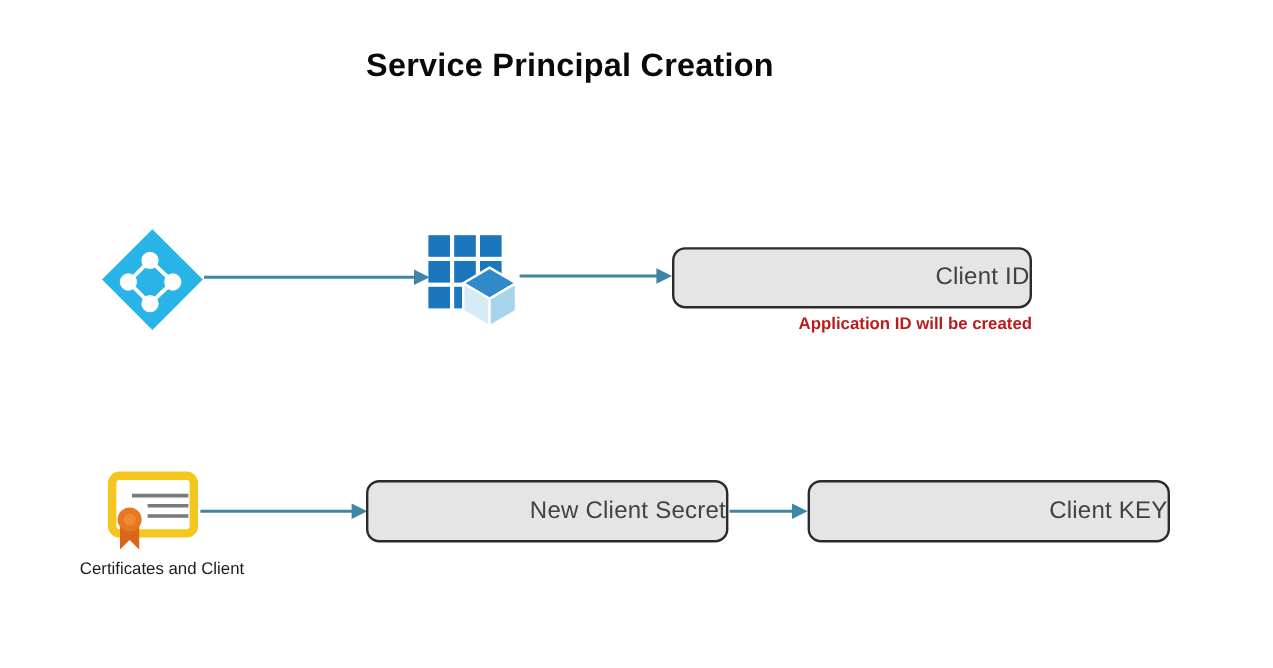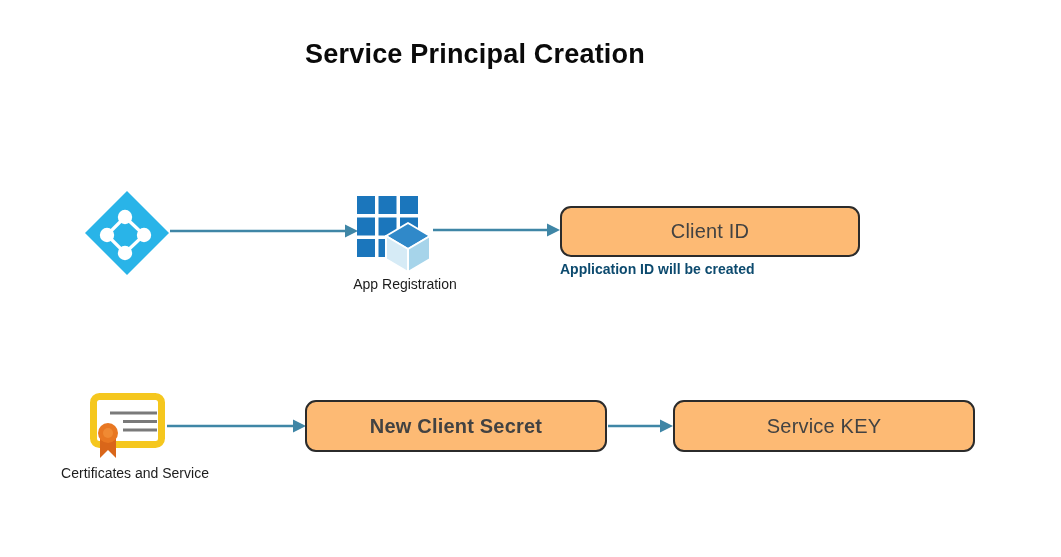--- a/index.html
+++ b/index.html
@@ -16,9 +16,9 @@
     font-size:14px; color:#1c1c1c; text-align:center; white-space:nowrap;
   }
   .node-box {
-    box-sizing:border-box; background:#fdba74;
+    box-sizing:border-box; background:#e5e5e5;
     border:2.5px solid #2b2b2b; border-radius:11px;
-    display:flex; align-items:center; justify-content:center;
+    display:flex; align-items:center; justify-content:flex-end;
   }
   .node-box .box-text {
     font-size:20px; color:#424242; letter-spacing:0.2px; white-space:nowrap;

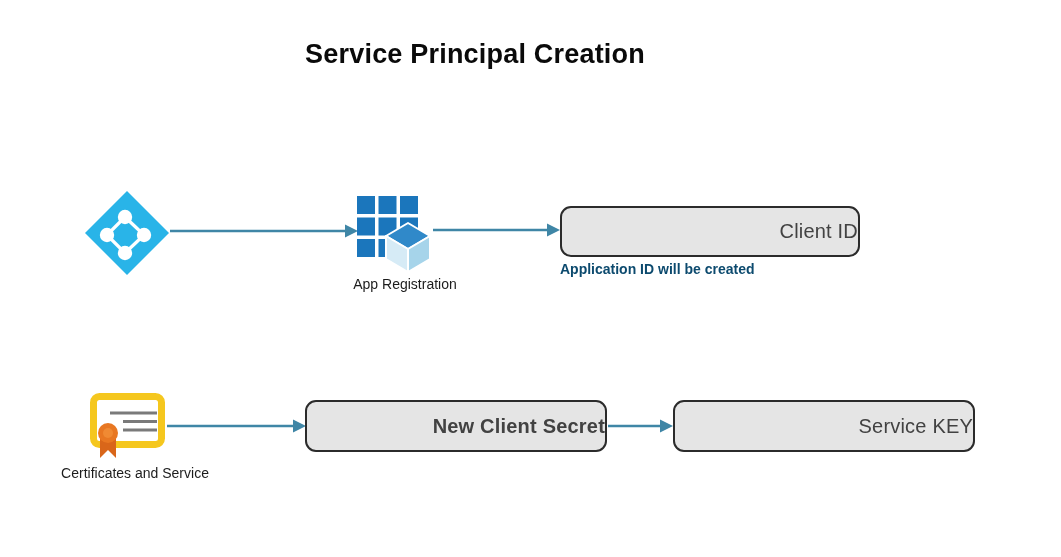--- a/index.html
+++ b/index.html
@@ -24,7 +24,7 @@
     font-size:20px; color:#424242; letter-spacing:0.2px; white-space:nowrap;
   }
   .note-text {
-    font-size:14px; font-weight:bold; color:#0c4a6e; text-align:left; white-space:nowrap;
+    font-size:14px; font-weight:bold; color:#b91c1c; text-align:right; white-space:nowrap;
   }
   .edges-overlay { left:0; top:0; pointer-events:none; }
   .edge-line { stroke-width:2.5; fill:none; }

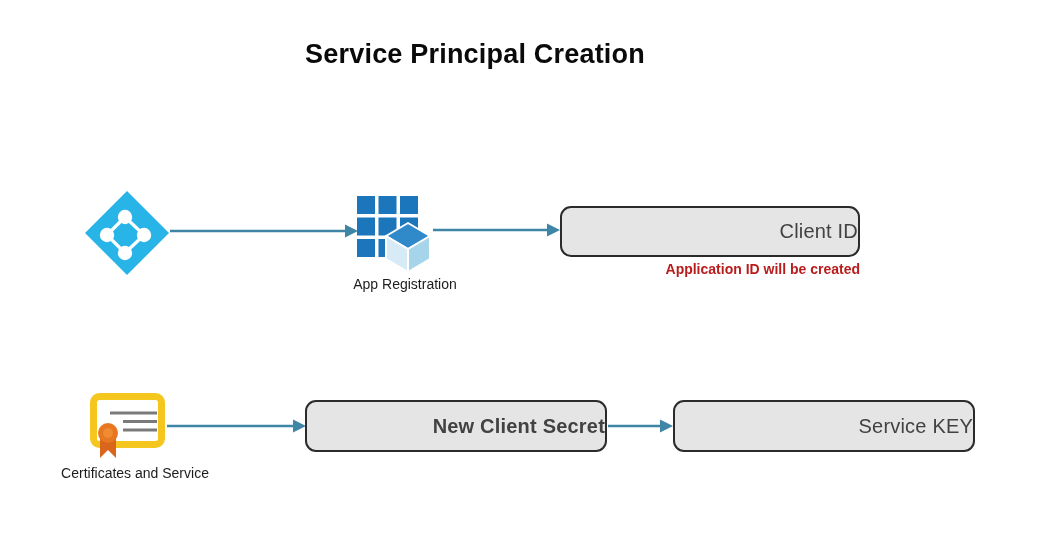--- a/index.html
+++ b/index.html
@@ -89,7 +89,6 @@
       <polygon points="75,42 53,55 53,78 75,65" fill="#a6d4ea"></polygon>
     </g>
   </svg>
-  <div class="abs icon-label" style="left:325px; top:276px; width:160px;">App Registration</div>
 
   <div class="abs node-box" style="left:560px; top:206px; width:300px; height:51px;">
     <span class="box-text">Client ID</span>

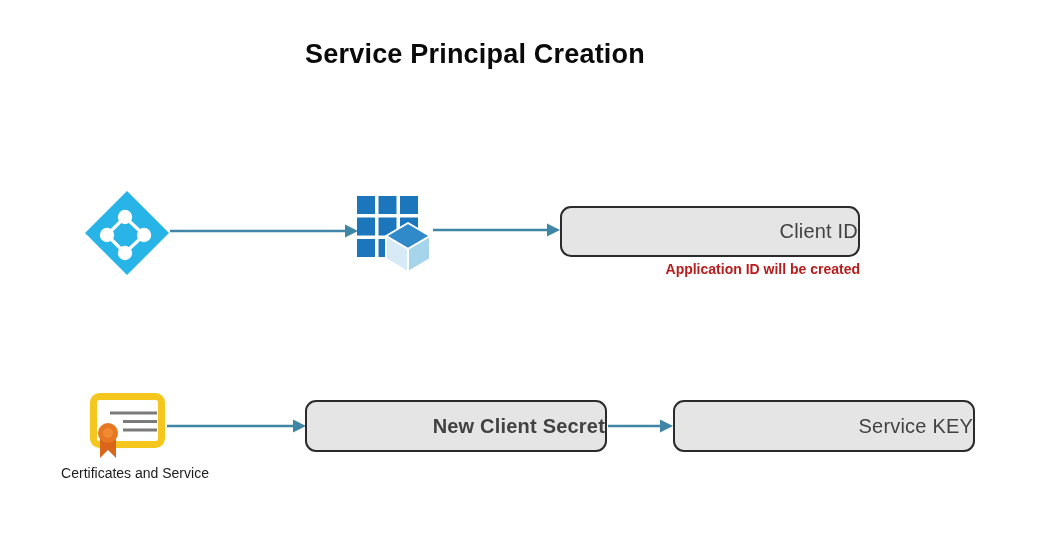--- a/index.html
+++ b/index.html
@@ -110,7 +110,7 @@
   </svg>
   <div class="abs icon-label" style="left:35px; top:465px; width:200px;">Certificates and Service</div>
 
-  <div class="abs node-box" style="left:305px; top:400px; width:302px; height:52px;font-weight:bold;">
+  <div class="abs node-box" style="left:305px; top:400px; width:302px; height:52px;">
     <span class="box-text">New Client Secret</span>
   </div>
 

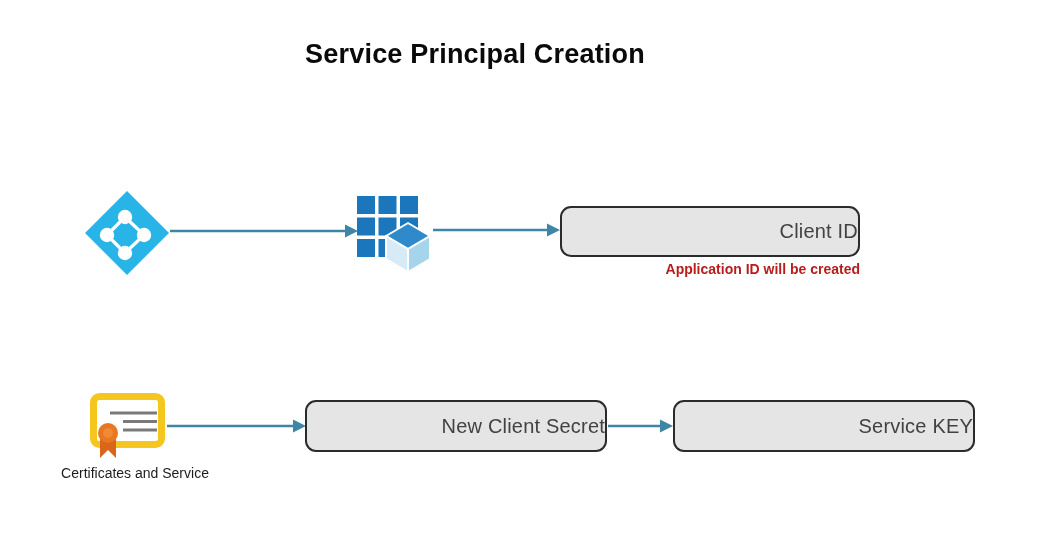--- a/index.html
+++ b/index.html
@@ -115,7 +115,7 @@
   </div>
 
   <div class="abs node-box" style="left:673px; top:400px; width:302px; height:52px;">
-    <span class="box-text">Service KEY</span>
+    <span class="box-text">Client KEY</span>
   </div>
 
 </div>

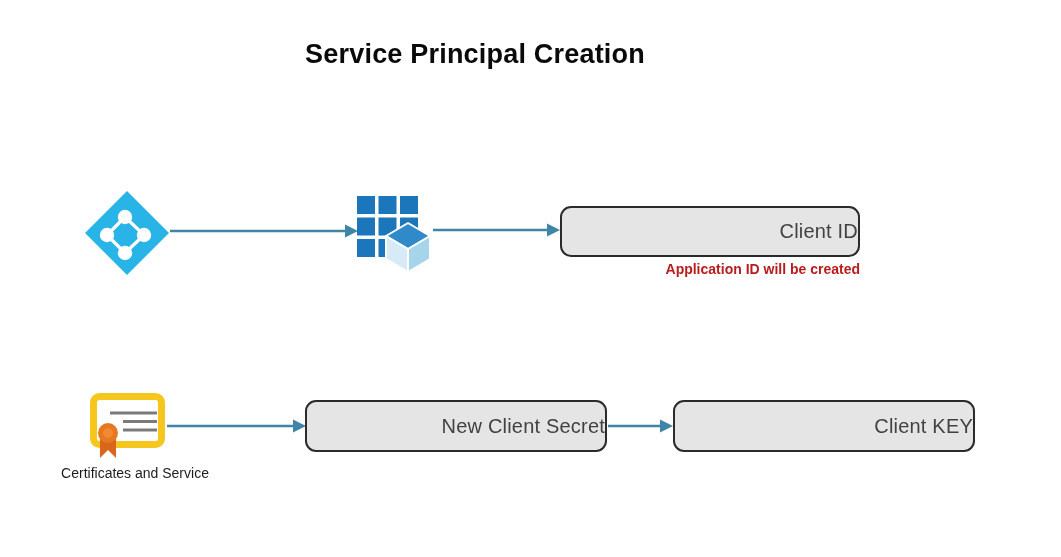--- a/index.html
+++ b/index.html
@@ -108,7 +108,7 @@
       <circle cx="23" cy="43" r="5" fill="#f08a33"></circle>
     </g>
   </svg>
-  <div class="abs icon-label" style="left:35px; top:465px; width:200px;">Certificates and Service</div>
+  <div class="abs icon-label" style="left:35px; top:465px; width:200px;">Certificates and Client</div>
 
   <div class="abs node-box" style="left:305px; top:400px; width:302px; height:52px;">
     <span class="box-text">New Client Secret</span>

